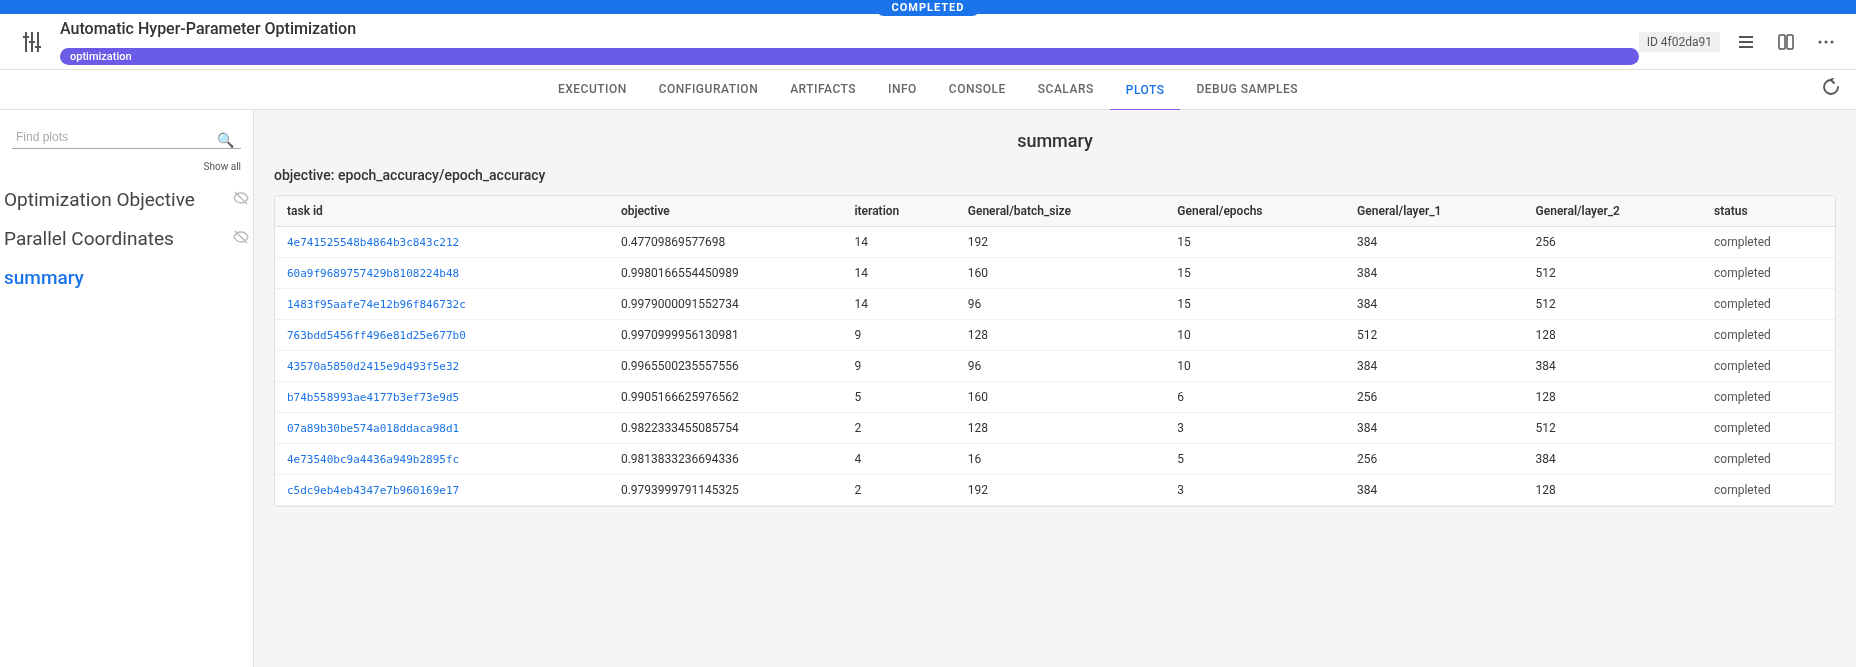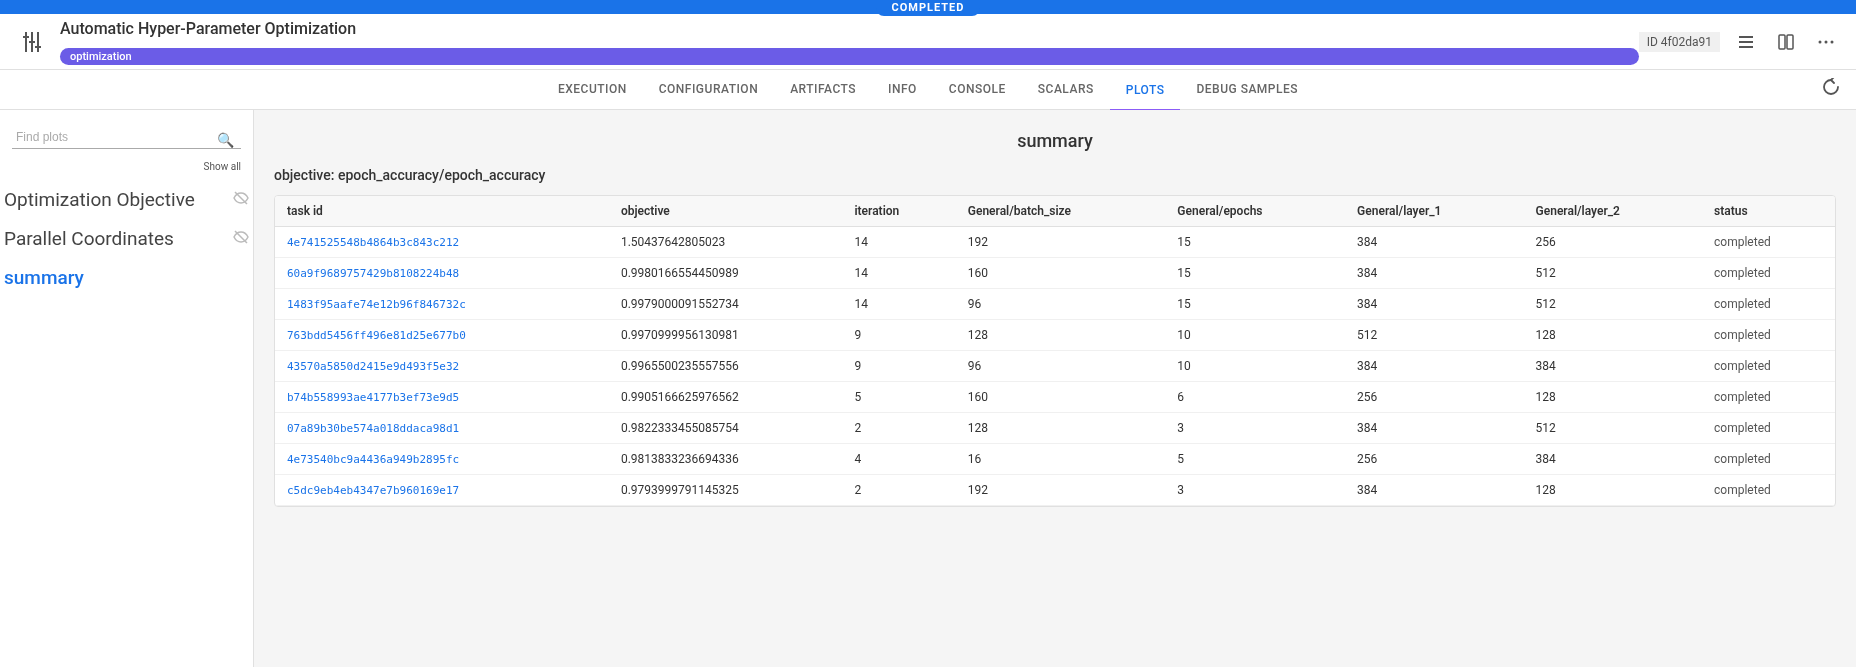--- a/index.html
+++ b/index.html
@@ -380,7 +380,7 @@
         <tbody id="table-body">
         <tr>
     <td class="task-id">4e741525548b4864b3c843c212</td>
-    <td>1.50437642805023</td>
+    <td>0.47709869577698</td>
     <td>14</td>
     <td>192</td>
     <td class="">15</td>

